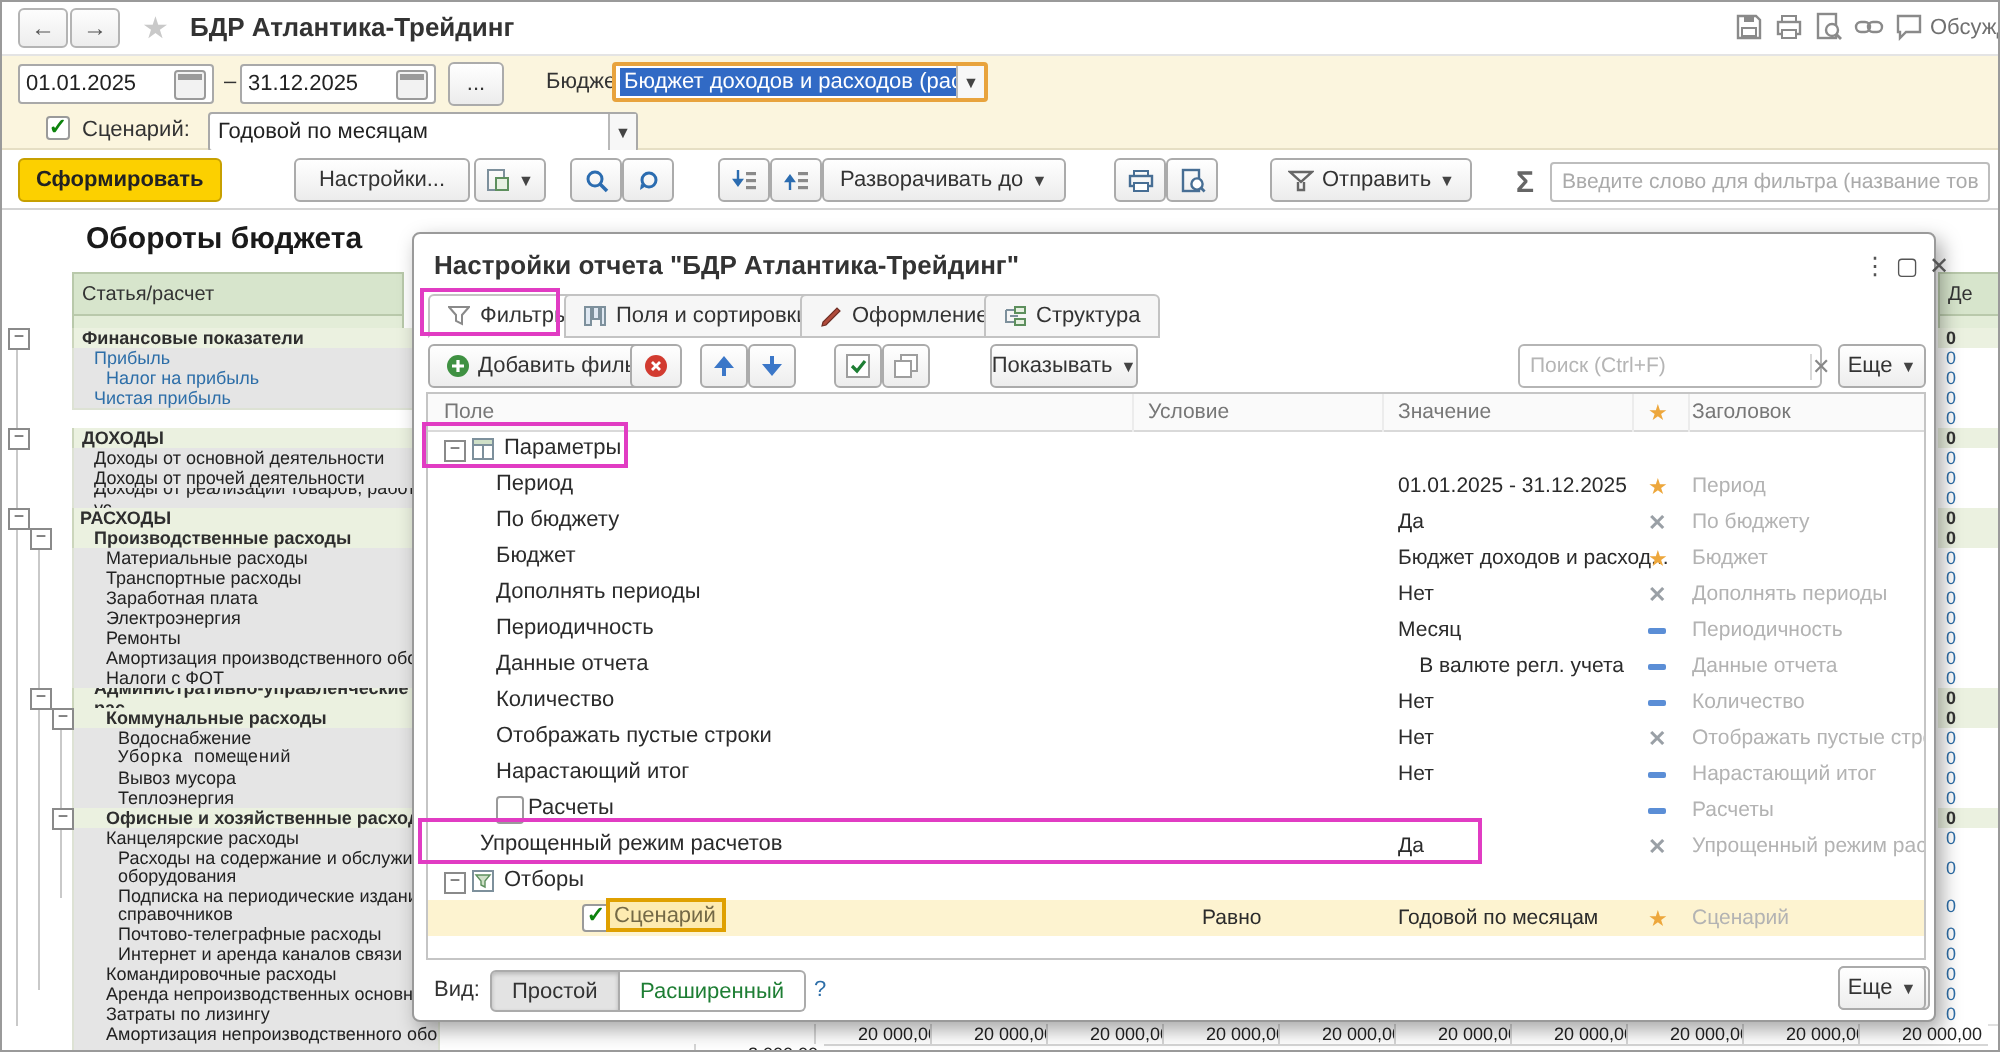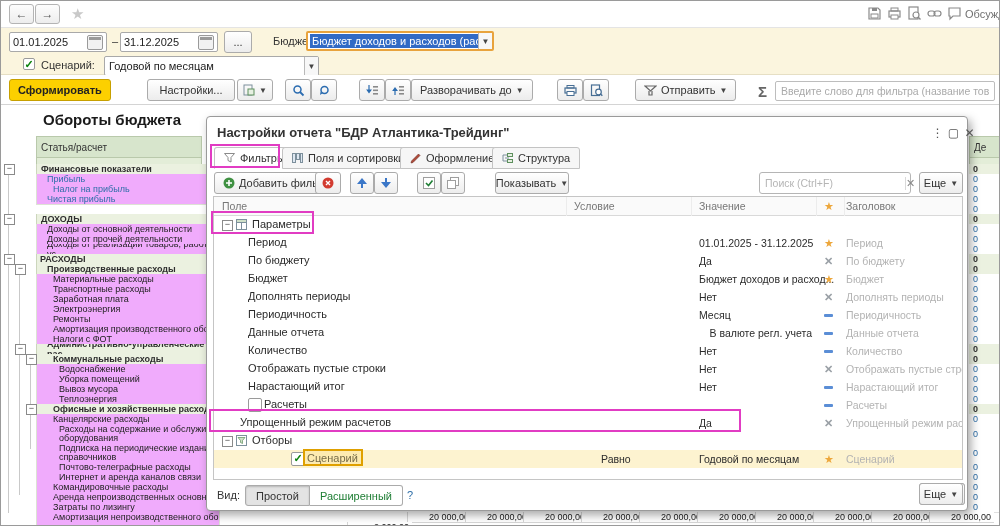--- a/index.html
+++ b/index.html
@@ -102,6 +102,7 @@
     <div class="a navbtn" style="left:8px;">←</div>
     <div class="a navbtn" style="left:34px;">→</div>
     <div class="a star" style="left:70px;">★</div>
+    <div class="a apptitle" style="left:94px;">БДР Атлантика-Трейдинг</div>
     <div class="a topicon" style="left:866px;">
       <svg viewBox="0 0 15 15">
           <path d="M2 2h9l2 2v9H2z" fill="none" stroke="#8a8a8a" stroke-width="1.2"></path>

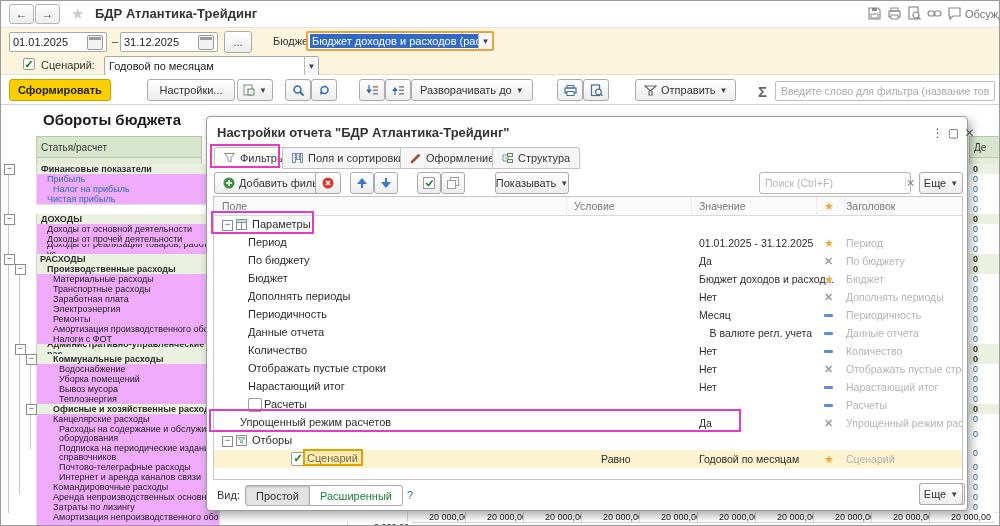--- a/index.html
+++ b/index.html
@@ -41,7 +41,7 @@
   
   .rpt-title{left:42px;top:110px;font-size:15px;font-weight:700;color:#1a1a1a;}
   .hdrcell{background:#d7e5cc;border:1px solid #b9c9ab;font-size:10px;color:#333;display:flex;align-items:center;padding:0 4px;}
-  .treecell{border:1px solid #dde2d4;border-top:none;background:#f0abfc;font-size:9px;color:#222;
+  .treecell{border:1px solid #dde2d4;border-top:none;background:#e5e5e5;font-size:9px;color:#222;
     overflow:hidden;line-height:10px;display:flex;align-items:center;}
   .treecell.two{line-height:9px;align-items:flex-start;padding-top:1px;}
   .treecell.grp{background:#ebf1e0;font-weight:700;color:#2e2e2e;border-color:#ccd6bc;}

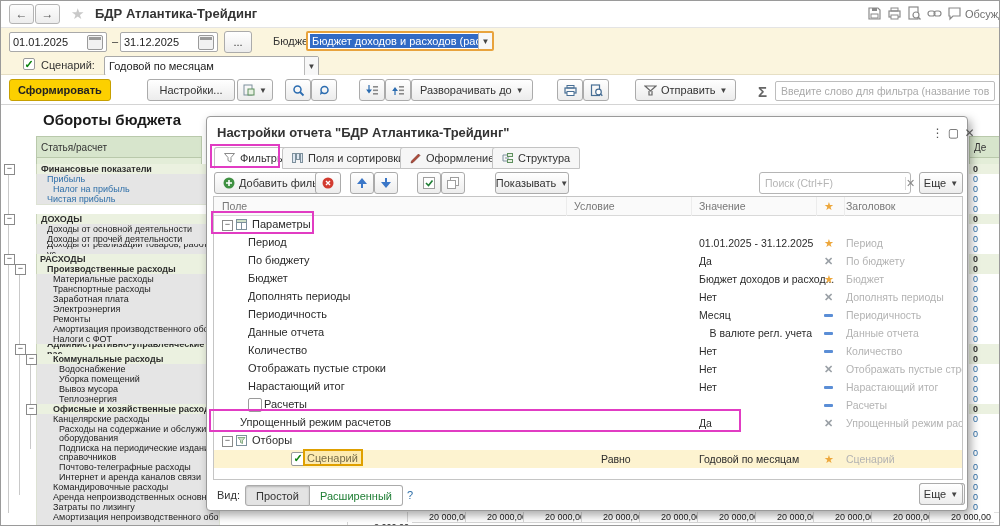--- a/index.html
+++ b/index.html
@@ -305,7 +305,7 @@
       <div class="slivercell grp" style="position: absolute; left: 968px; top: 353px; width: 32px; height: 10px;">0</div>
       <div class="treecell" style="position: absolute; left: 35px; top: 363px; width: 166px; height: 10px; padding-left: 22px;">Водоснабжение</div>
       <div class="slivercell" style="position: absolute; left: 968px; top: 363px; width: 32px; height: 10px;">0</div>
-      <div class="treecell" style="position: absolute; left: 35px; top: 373px; width: 166px; height: 10px; padding-left: 22px;">Уборка помещений</div>
+      <div class="treecell" style="position: absolute; left: 35px; top: 373px; width: 166px; height: 10px; padding-left: 22px; font-family: Liberation Mono, monospace;">Уборка помещений</div>
       <div class="slivercell" style="position: absolute; left: 968px; top: 373px; width: 32px; height: 10px;">0</div>
       <div class="treecell" style="position: absolute; left: 35px; top: 383px; width: 166px; height: 10px; padding-left: 22px;">Вывоз мусора</div>
       <div class="slivercell" style="position: absolute; left: 968px; top: 383px; width: 32px; height: 10px;">0</div>

